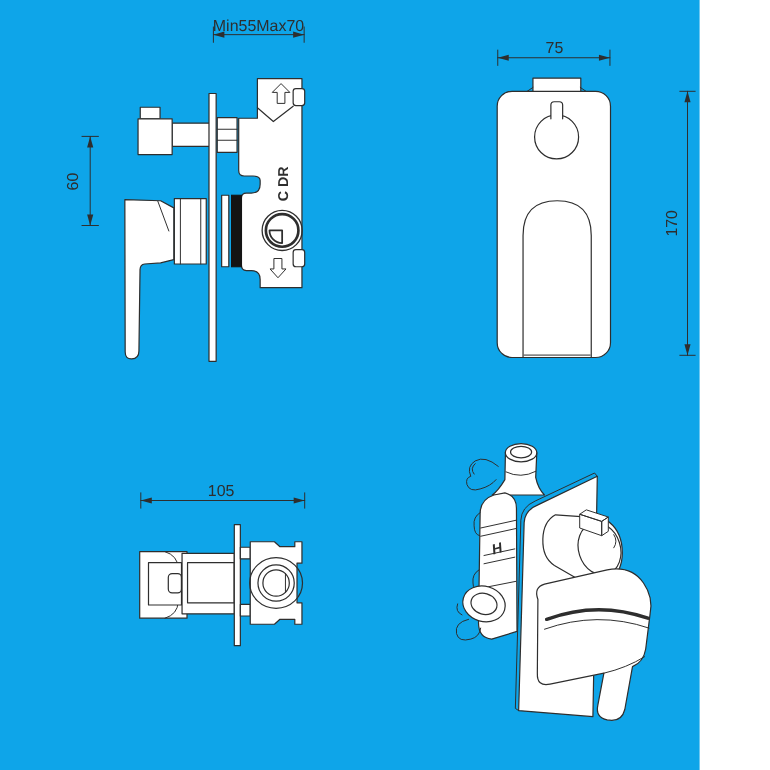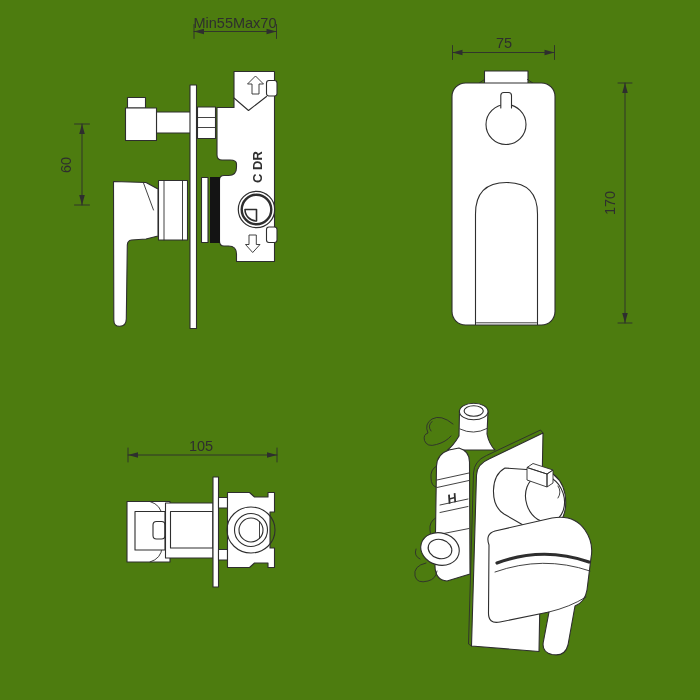--- a/index.html
+++ b/index.html
@@ -3,7 +3,7 @@
 <meta charset="utf-8">
 <style>
   html,body{margin:0;padding:0;background:#ffffff;}
-  #canvas{position:relative;width:700px;height:700px;background:#4d7c0f;overflow:hidden;}
+  #canvas{position:relative;width:636px;height:700px;background:#0ea5e9;overflow:hidden;}
   svg{position:absolute;left:0;top:0;}
   text{font-family:"Liberation Sans", sans-serif;fill:#2e2e2e;}
   .dim{font-size:14.5px;letter-spacing:0px;}

